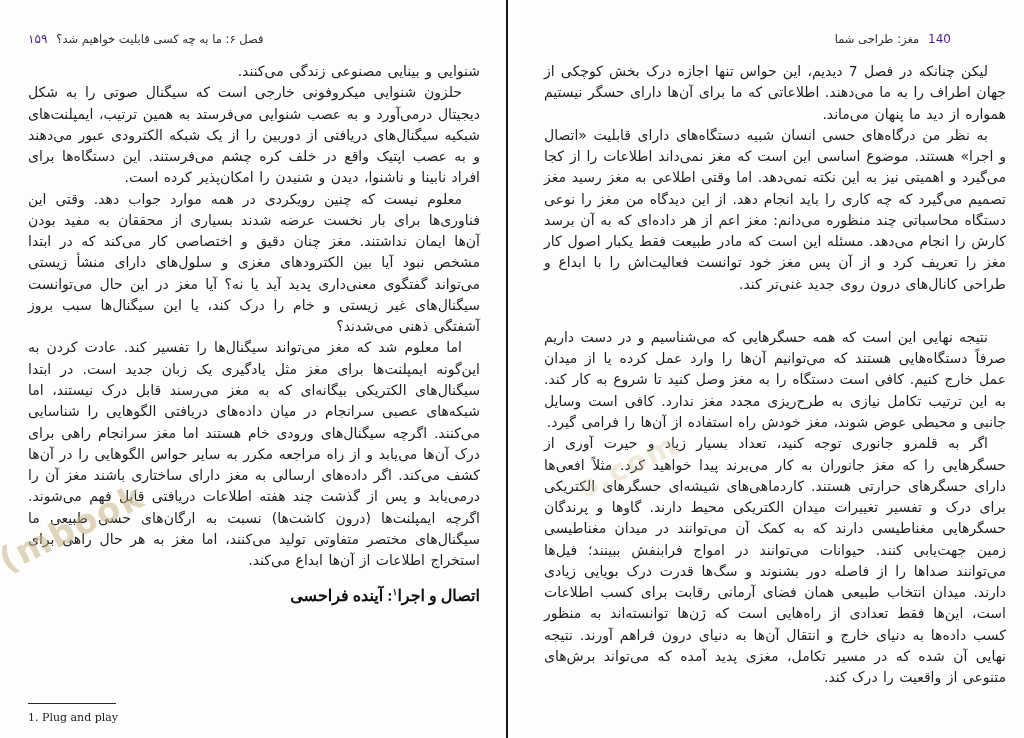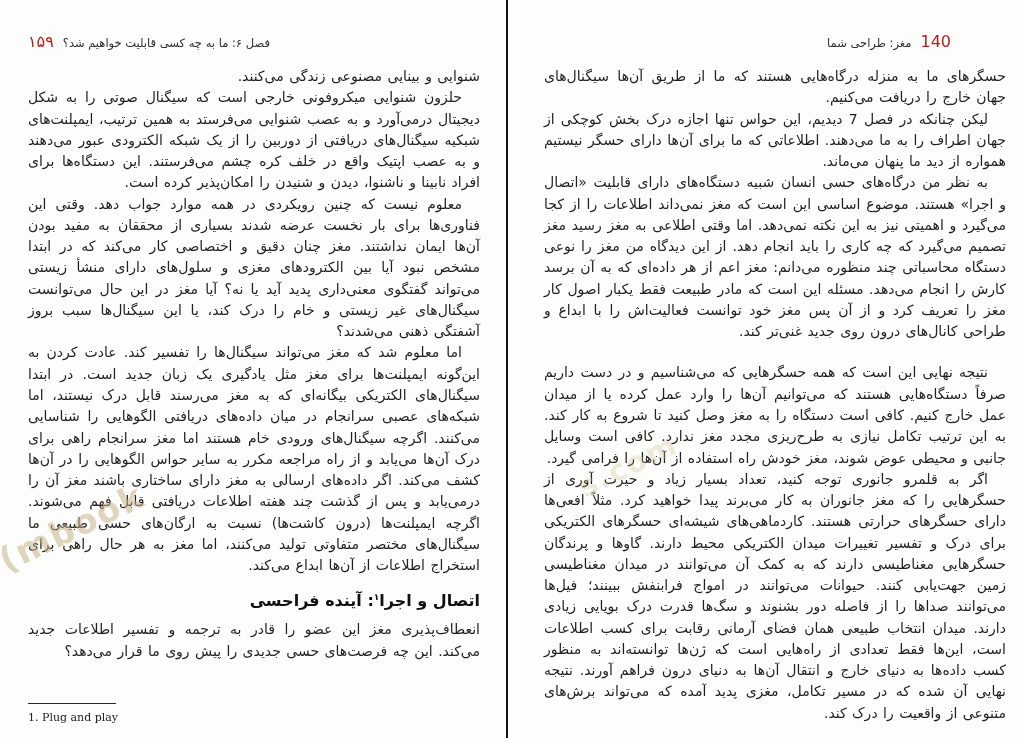--- a/index.html
+++ b/index.html
@@ -29,7 +29,7 @@
   .page-left .running-header { justify-content: flex-end; }
   
   .page-right .running-header { justify-content: flex-start; padding-right: 55px; }
-  .running-header .pagenum { font-size: 16px; color: #b91c1c; }
+  .running-header .pagenum { font-size: 12px; color: #4c1d95; }
 
   .body-text p {
     direction: rtl;

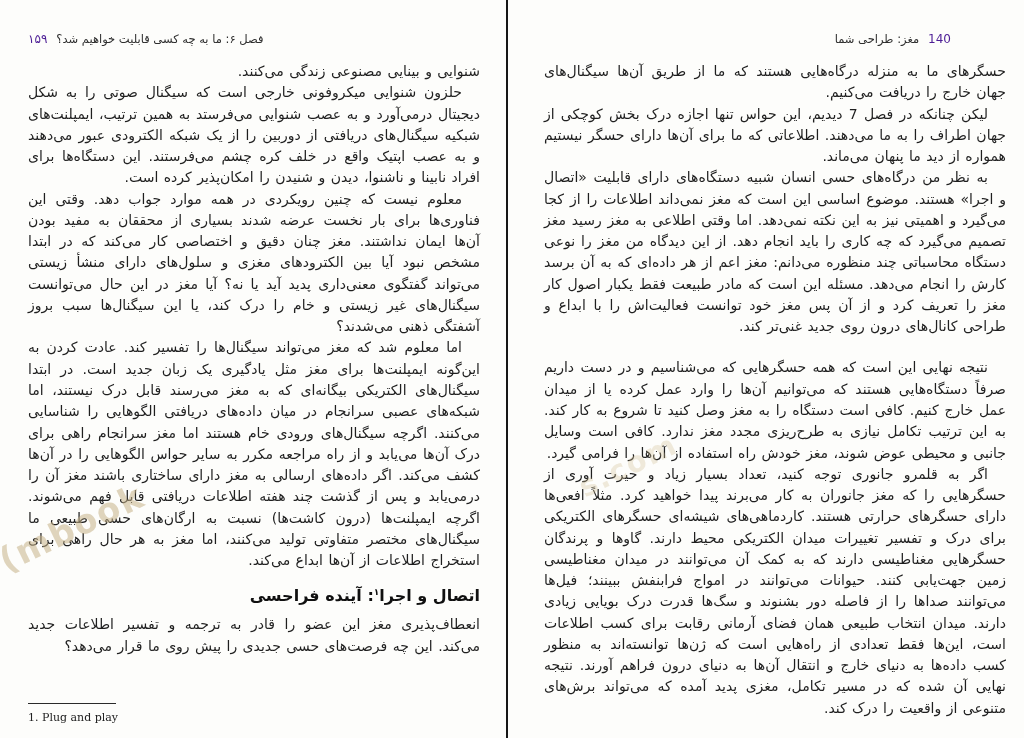--- a/index.html
+++ b/index.html
@@ -108,7 +108,6 @@
     </div>
 
     <div class="body-text">
-      <p>حسگرهای ما به منزله درگاه‌هایی هستند که ما از طریق آن‌ها سیگنال‌های جهان خارج را دریافت می‌کنیم.</p>
       <p class="indent">لیکن چنانکه در فصل 7 دیدیم، این حواس تنها اجازه درک بخش کوچکی از جهان اطراف را به ما می‌دهند. اطلاعاتی که ما برای آن‌ها دارای حسگر نیستیم همواره از دید ما پنهان می‌ماند.</p>
       <p class="indent">به نظر من درگاه‌های حسی انسان شبیه دستگاه‌های دارای قابلیت «اتصال و اجرا» هستند. موضوع اساسی این است که مغز نمی‌داند اطلاعات را از کجا می‌گیرد و اهمیتی نیز به این نکته نمی‌دهد. اما وقتی اطلاعی به مغز رسید مغز تصمیم می‌گیرد که چه کاری را باید انجام دهد. از این دیدگاه من مغز را نوعی دستگاه محاسباتی چند منظوره می‌دانم: مغز اعم از هر داده‌ای که به آن برسد کارش را انجام می‌دهد. مسئله این است که مادر طبیعت فقط یکبار اصول کار مغز را تعریف کرد و از آن پس مغز خود توانست فعالیت‌اش را با ابداع و طراحی کانال‌های درون روی جدید غنی‌تر کند.</p>
       <p class="indent space-above">نتیجه نهایی این است که همه حسگرهایی که می‌شناسیم و در دست داریم صرفاً دستگاه‌هایی هستند که می‌توانیم آن‌ها را وارد عمل کرده یا از میدان عمل خارج کنیم. کافی است دستگاه را به مغز وصل کنید تا شروع به کار کند. به این ترتیب تکامل نیازی به طرح‌ریزی مجدد مغز ندارد. کافی است وسایل جانبی و محیطی عوض شوند، مغز خودش راه استفاده از آن‌ها را فرامی گیرد.</p>

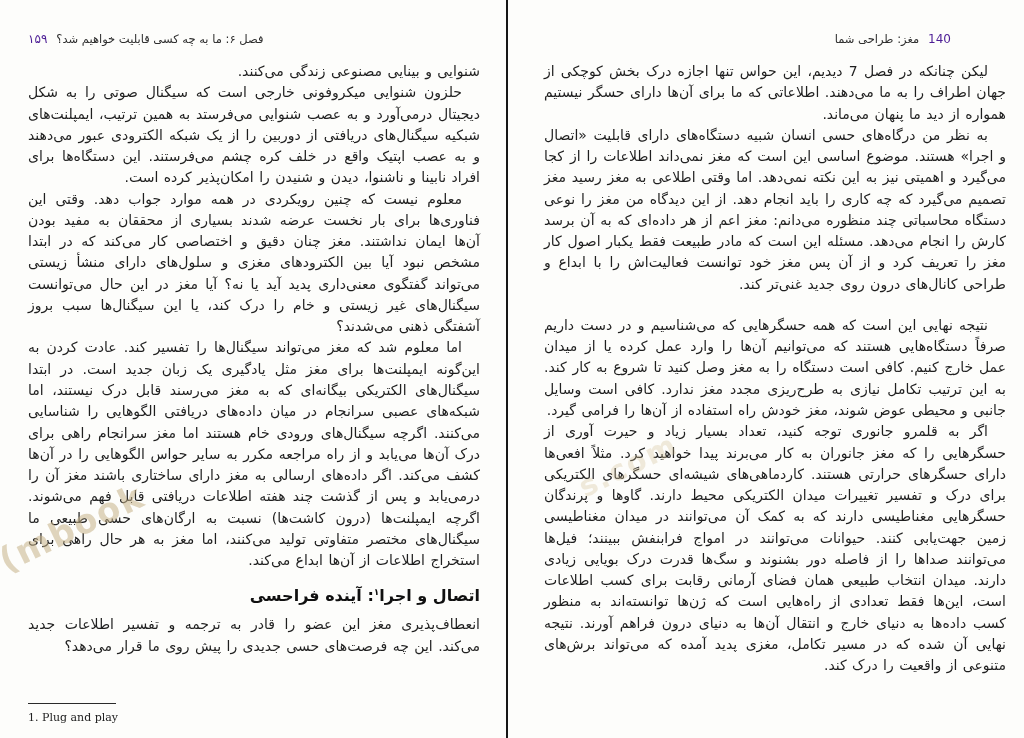--- a/index.html
+++ b/index.html
@@ -40,7 +40,7 @@
     word-spacing: 1px;
   }
   .body-text p.indent { text-indent: 18px; }
-  .body-text p.space-above { margin-top: 20px; }
+  .body-text p.space-above { margin-top: 32px; }
 
   .section-heading {
     direction: rtl; 

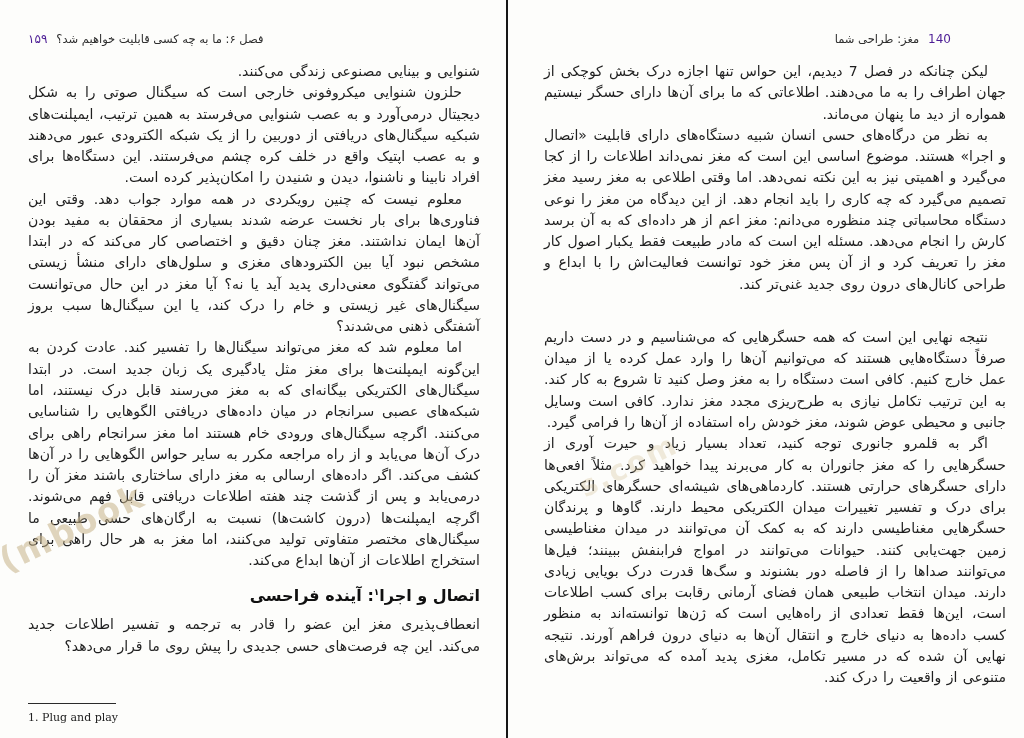--- a/index.html
+++ b/index.html
@@ -46,6 +46,7 @@
     direction: rtl; 
     font-weight: bold; font-size: 16px; color: #101010;
     margin: 15px 0 9px 0;
+    font-family: Liberation Serif, serif;
   }
   .section-heading sup { font-size: 9px; }
 

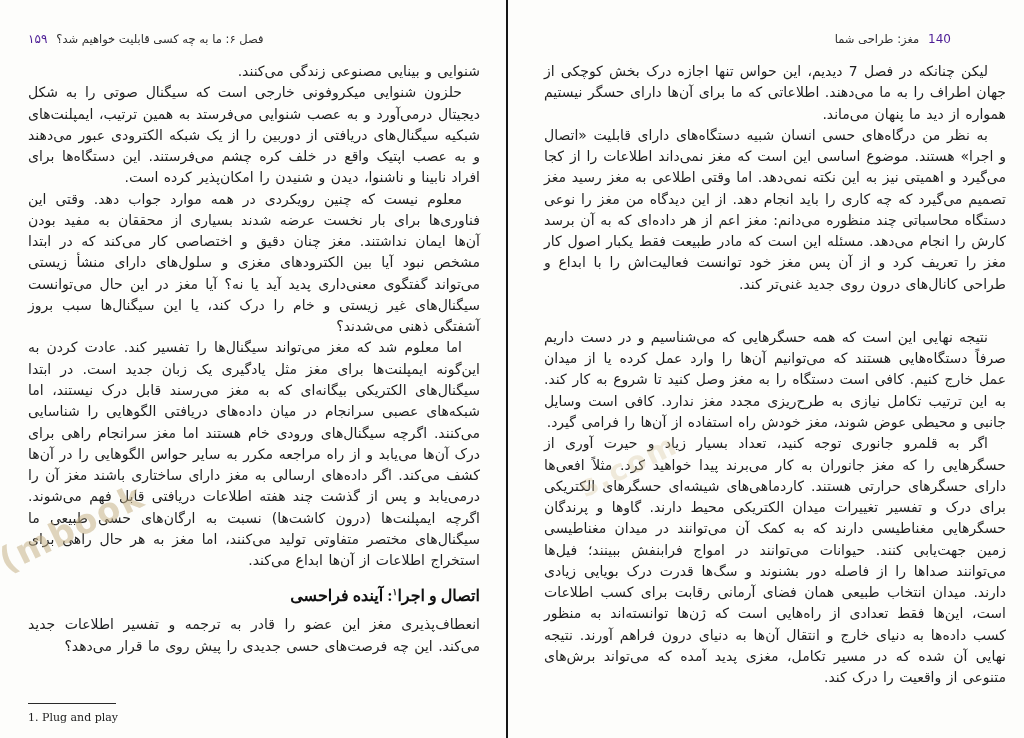--- a/index.html
+++ b/index.html
@@ -91,7 +91,6 @@
         <span>اتصال و اجرا</span><sup>۱</sup><span>: آینده فراحسی</span>
       </div>
 
-      <p>انعطاف‌پذیری مغز این عضو را قادر به ترجمه و تفسیر اطلاعات جدید می‌کند. این چه فرصت‌های حسی جدیدی را پیش روی ما قرار می‌دهد؟</p>
     </div>
 
     <div class="footnote-block">

